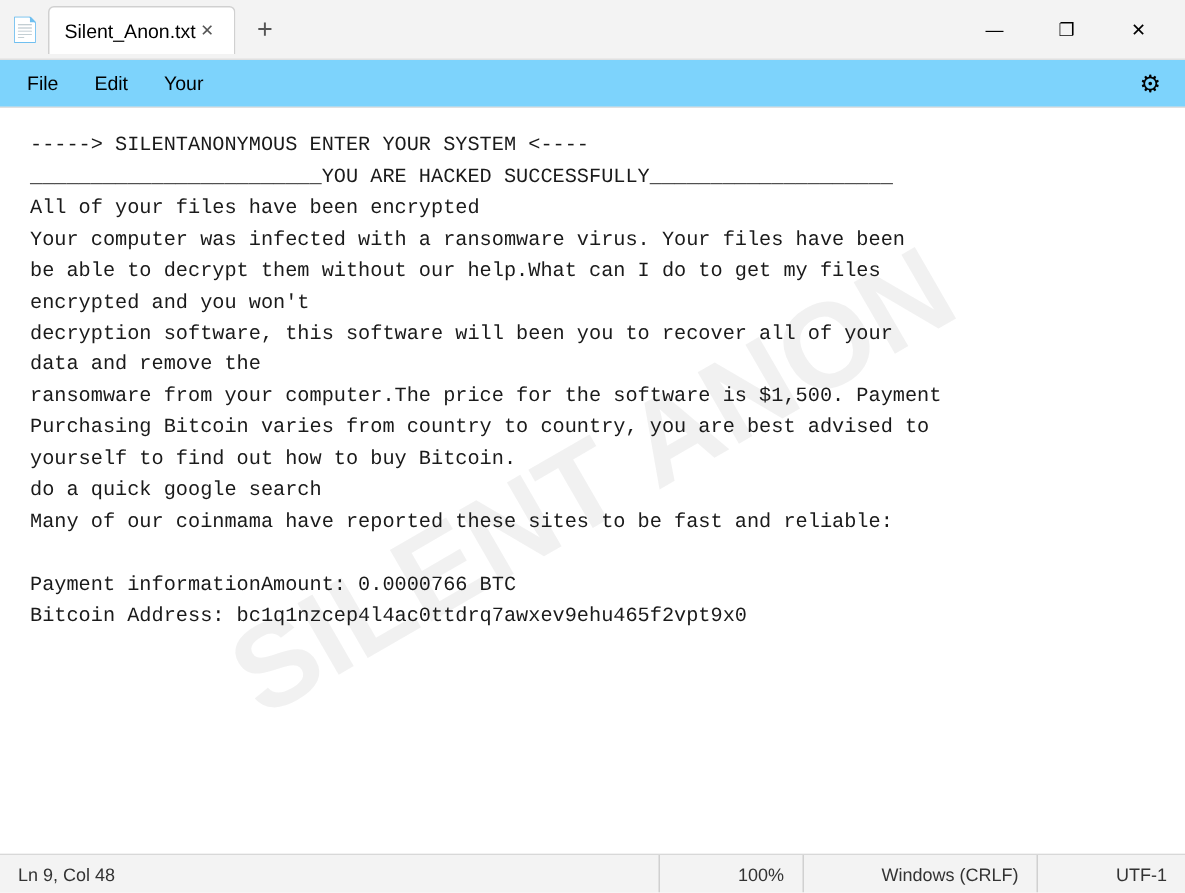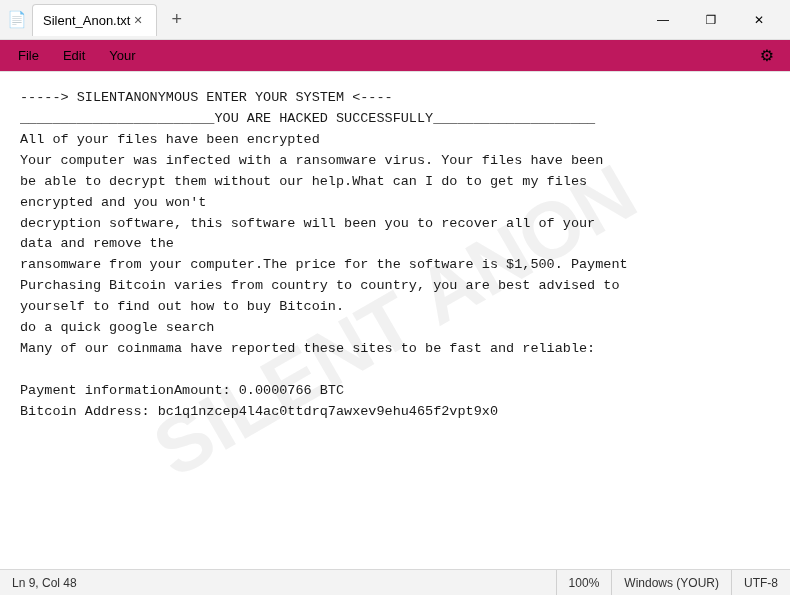--- a/index.html
+++ b/index.html
@@ -84,7 +84,7 @@
 
     
     .menu-bar {
-      background: #be185d;
+      background: #7dd3fc;
       height: 32px;
       display: flex;
       align-items: center;

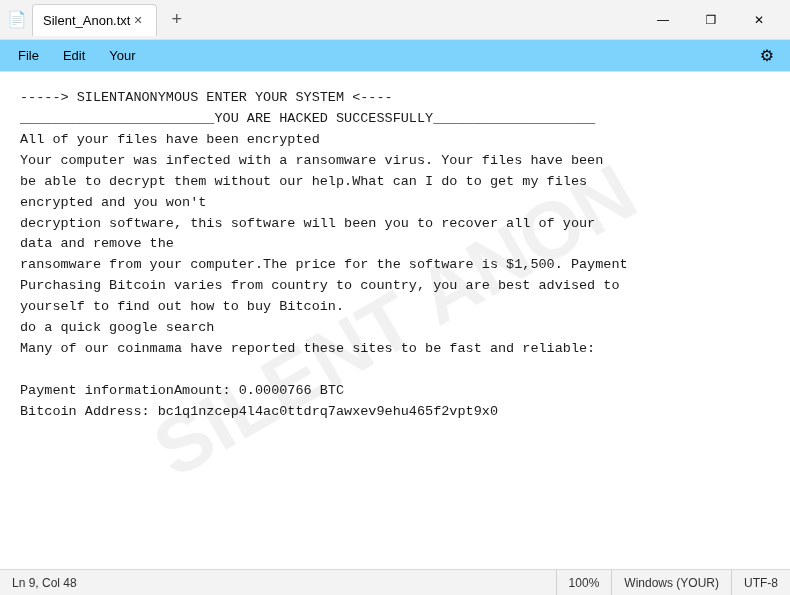--- a/index.html
+++ b/index.html
@@ -150,6 +150,7 @@
       border-top: 1px solid #d8d8d8;
       font-size: 12px;
       color: #333;
+      gap: 40px;
     }
     .status-section {
       padding: 0 12px;

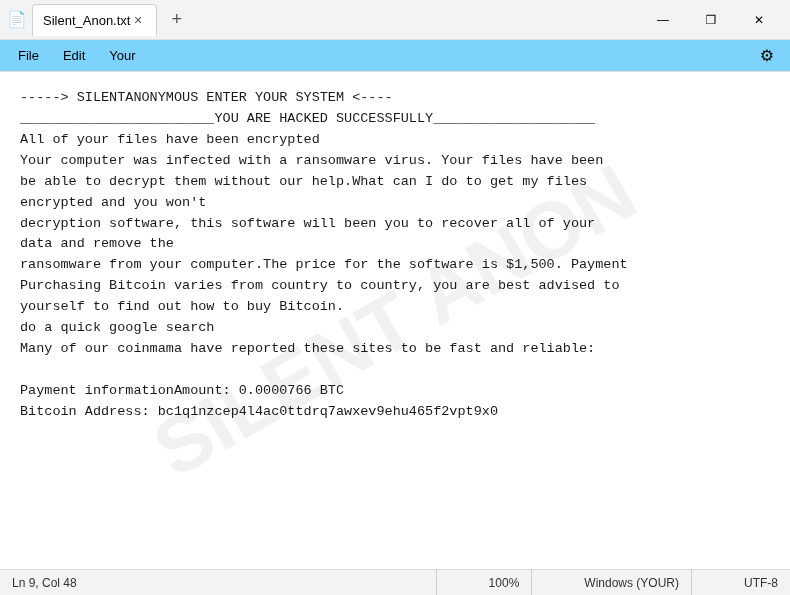--- a/index.html
+++ b/index.html
@@ -217,7 +217,7 @@
 <div class="status-bar">
   <div class="status-section">Ln 9, Col 48</div>
   <div class="status-section">100%</div>
-  <div class="status-section">Windows (YOUR)</div>
+  <div class="status-section">Windows (CRLF)</div>
   <div class="status-section">UTF-8</div>
 </div>
 

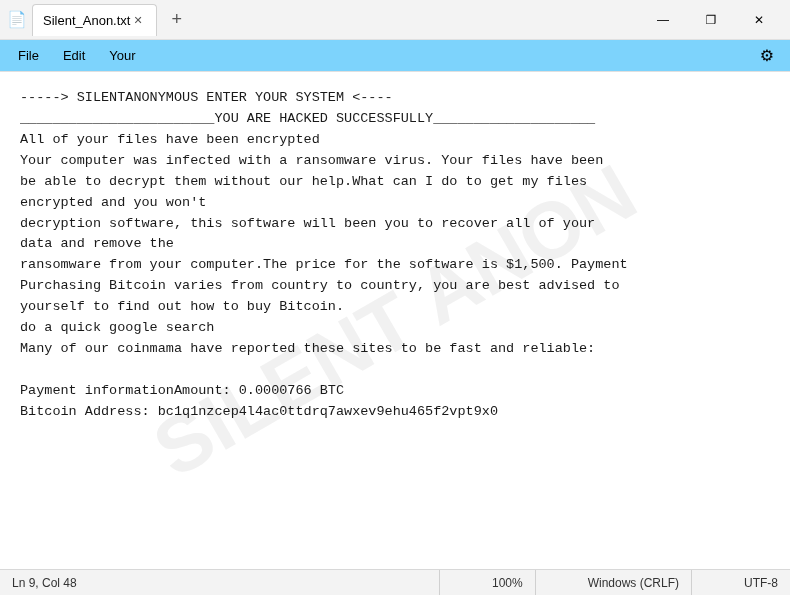--- a/index.html
+++ b/index.html
@@ -218,7 +218,7 @@
   <div class="status-section">Ln 9, Col 48</div>
   <div class="status-section">100%</div>
   <div class="status-section">Windows (CRLF)</div>
-  <div class="status-section">UTF-8</div>
+  <div class="status-section">UTF-1</div>
 </div>
 
 </body></html>

